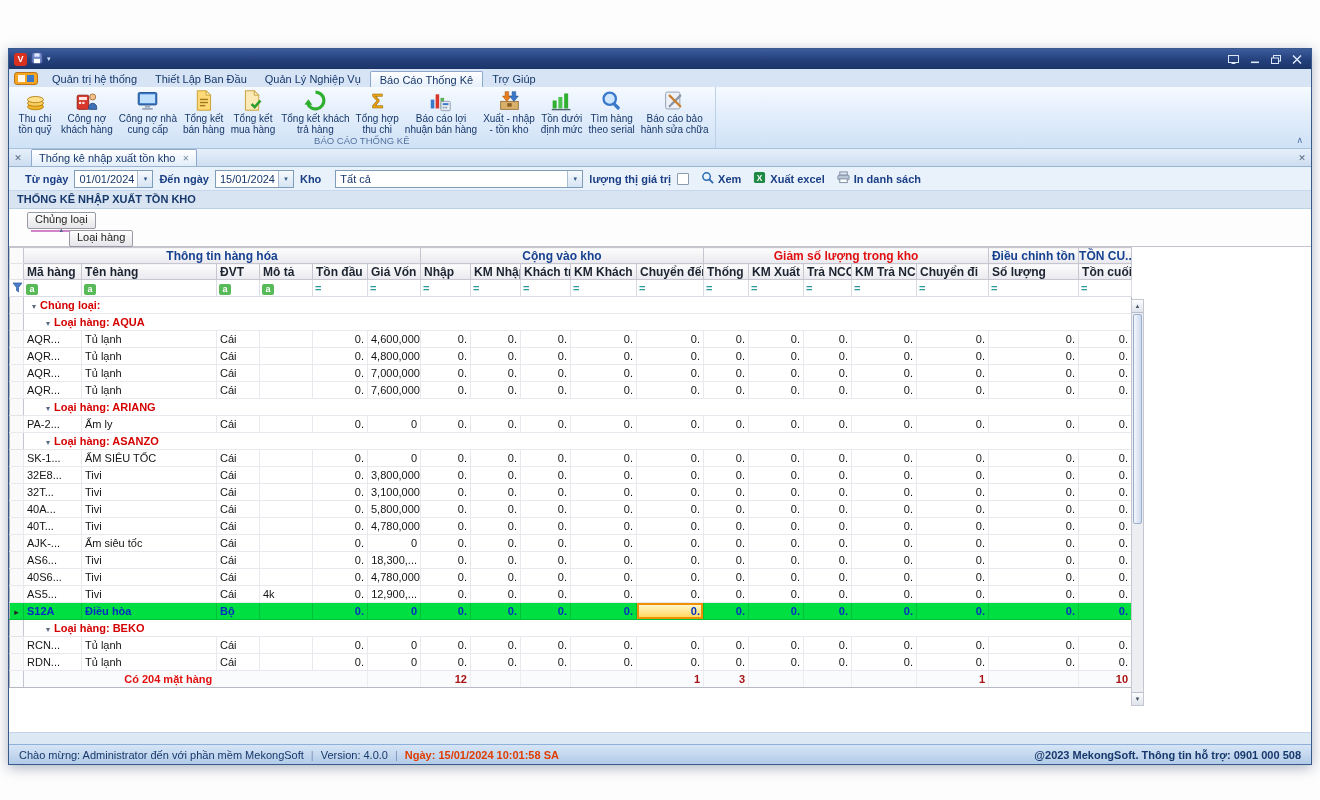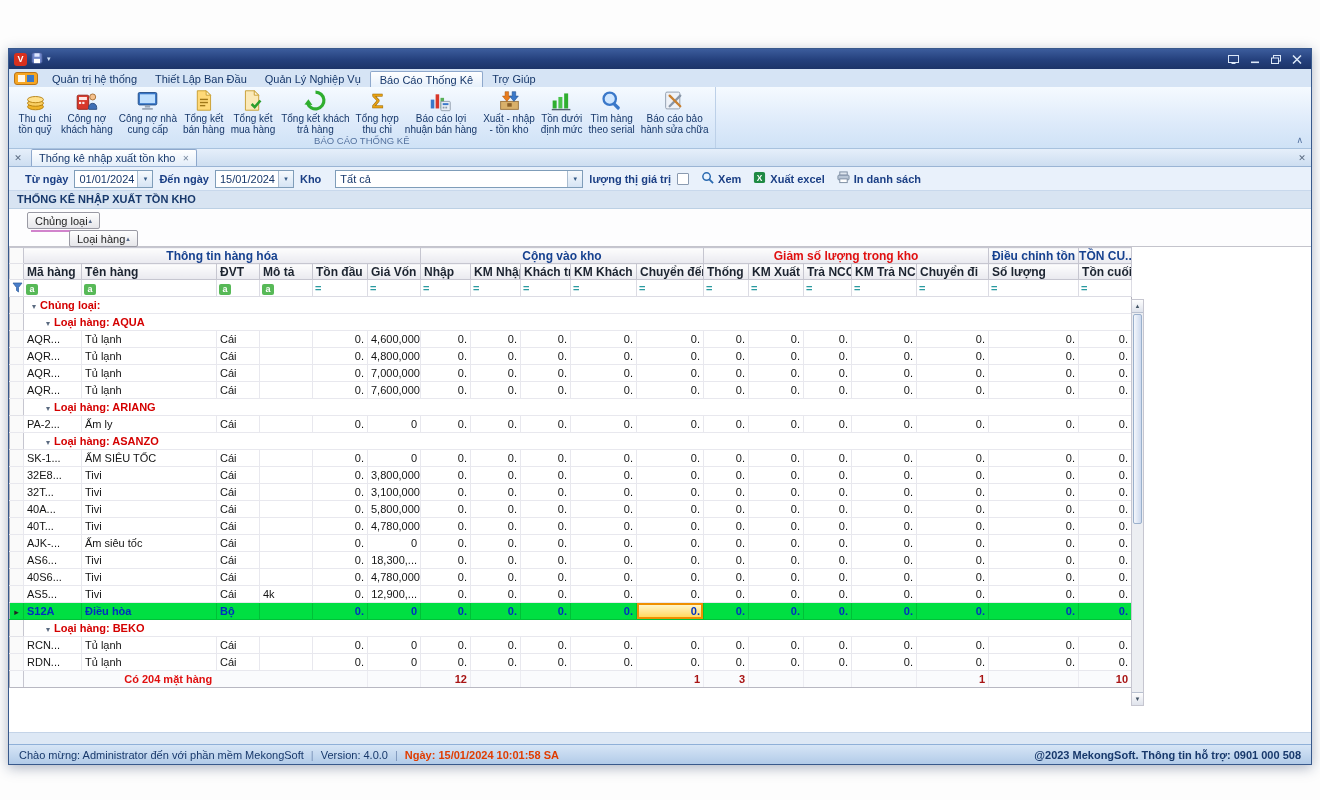--- a/index.html
+++ b/index.html
@@ -67,7 +67,7 @@
     padding:2px 8px; border-bottom:1px solid #bcd0e4; flex:0 0 auto; }
   .grouppanel { height:38px; background:#fdfdfe; position:relative; border-bottom:1px solid #c4c4cc; flex:0 0 auto; }
   .gbtn { position:absolute; height:17px; background:linear-gradient(#fefefe,#e6e6ea); border:1px solid #9a9aa4;
-    border-radius:2px; display:flex; align-items:center; gap:1px; padding:0 7px; color:#222; }
+    border-radius:2px; display:flex; align-items:center; gap:1px; padding:0 7px; color:#222;flex-direction:column; }
   .gbtn .sortarr { font-size:7px; color:#54688a; }
   .gbtn1 { left:18px; top:3px; }
   .gbtn2 { left:60px; top:21px; }

